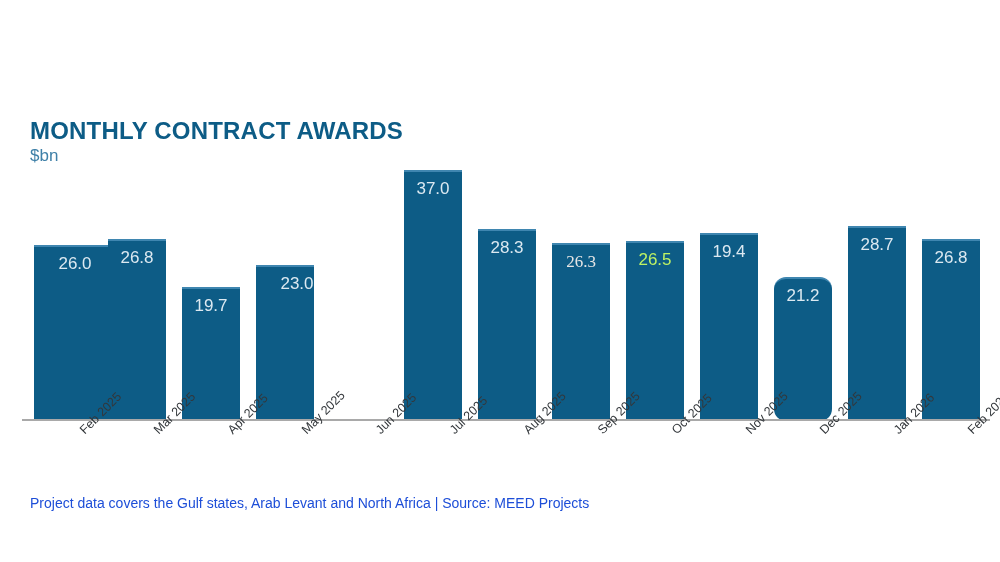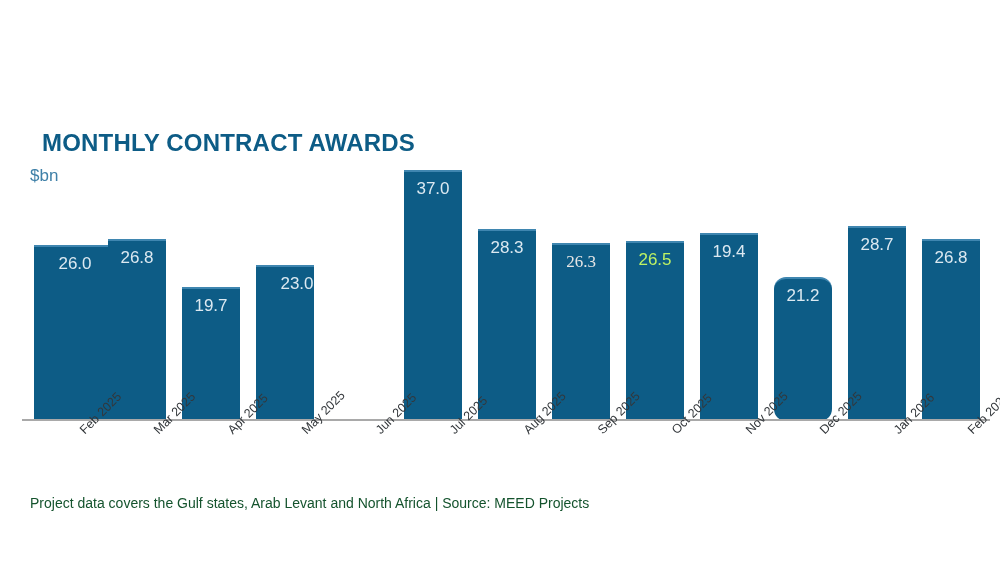--- a/index.html
+++ b/index.html
@@ -31,7 +31,7 @@
     font-weight: bold;
     letter-spacing: 0.2px;
     color: #0d5c86;
-    margin: 12px;
+    margin: 0;
     line-height: 1.05;
     font-family: "Liberation Sans", sans-serif;
   }

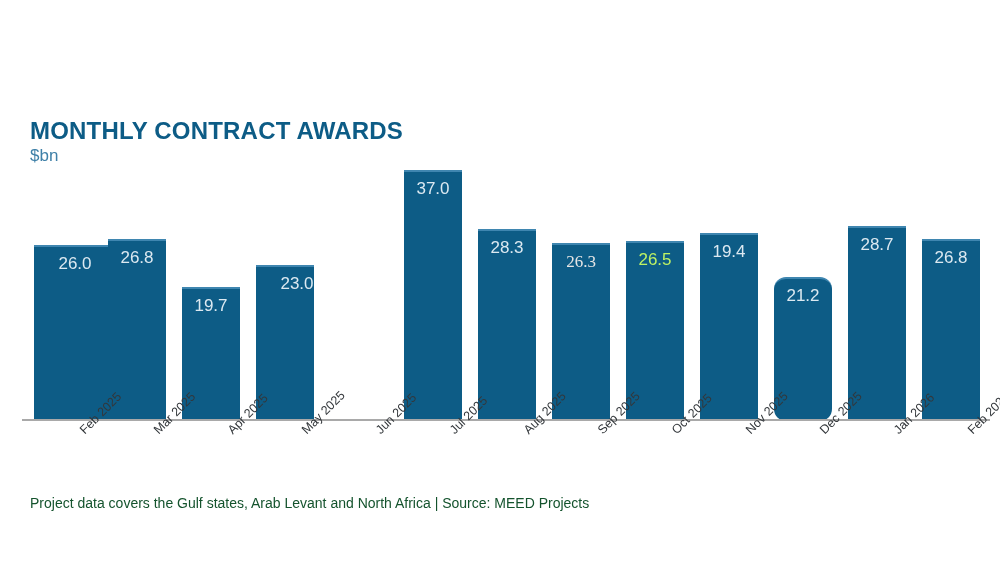--- a/index.html
+++ b/index.html
@@ -118,7 +118,7 @@
     left: 30px;
     top: 495px;
     font-size: 14px;
-    color: #14532d;
+    color: #1d4ed8;
     font-family: "Liberation Sans", sans-serif;
     white-space: nowrap;
   }

